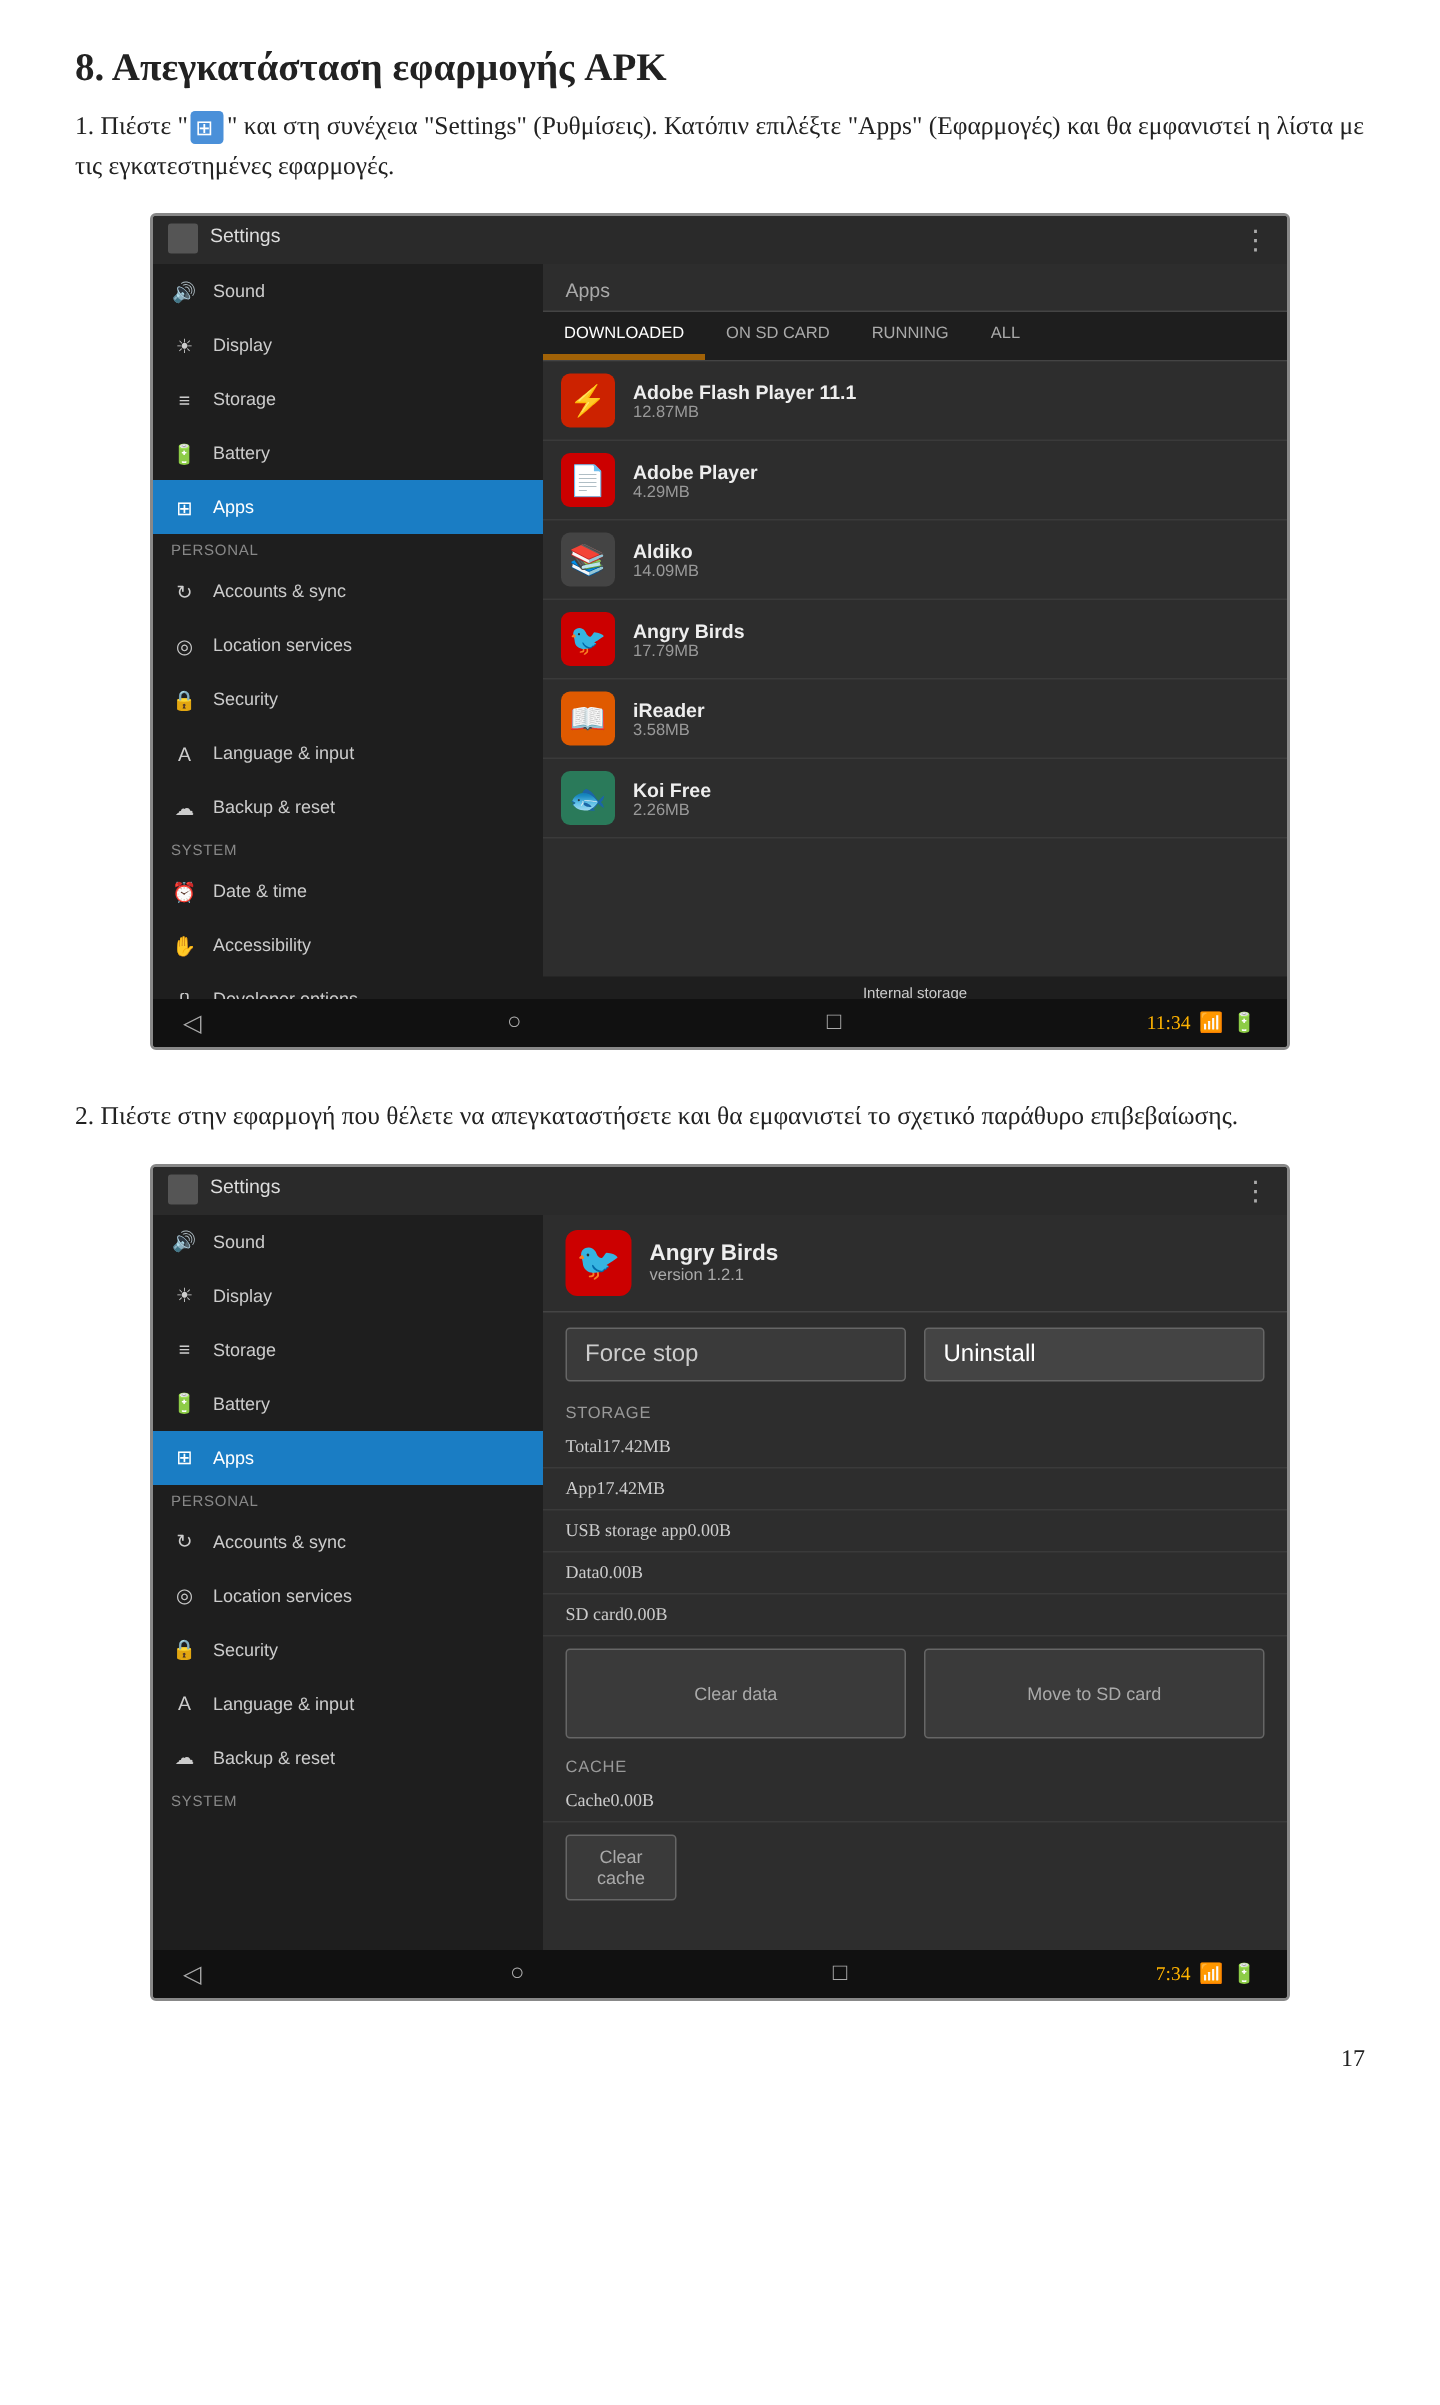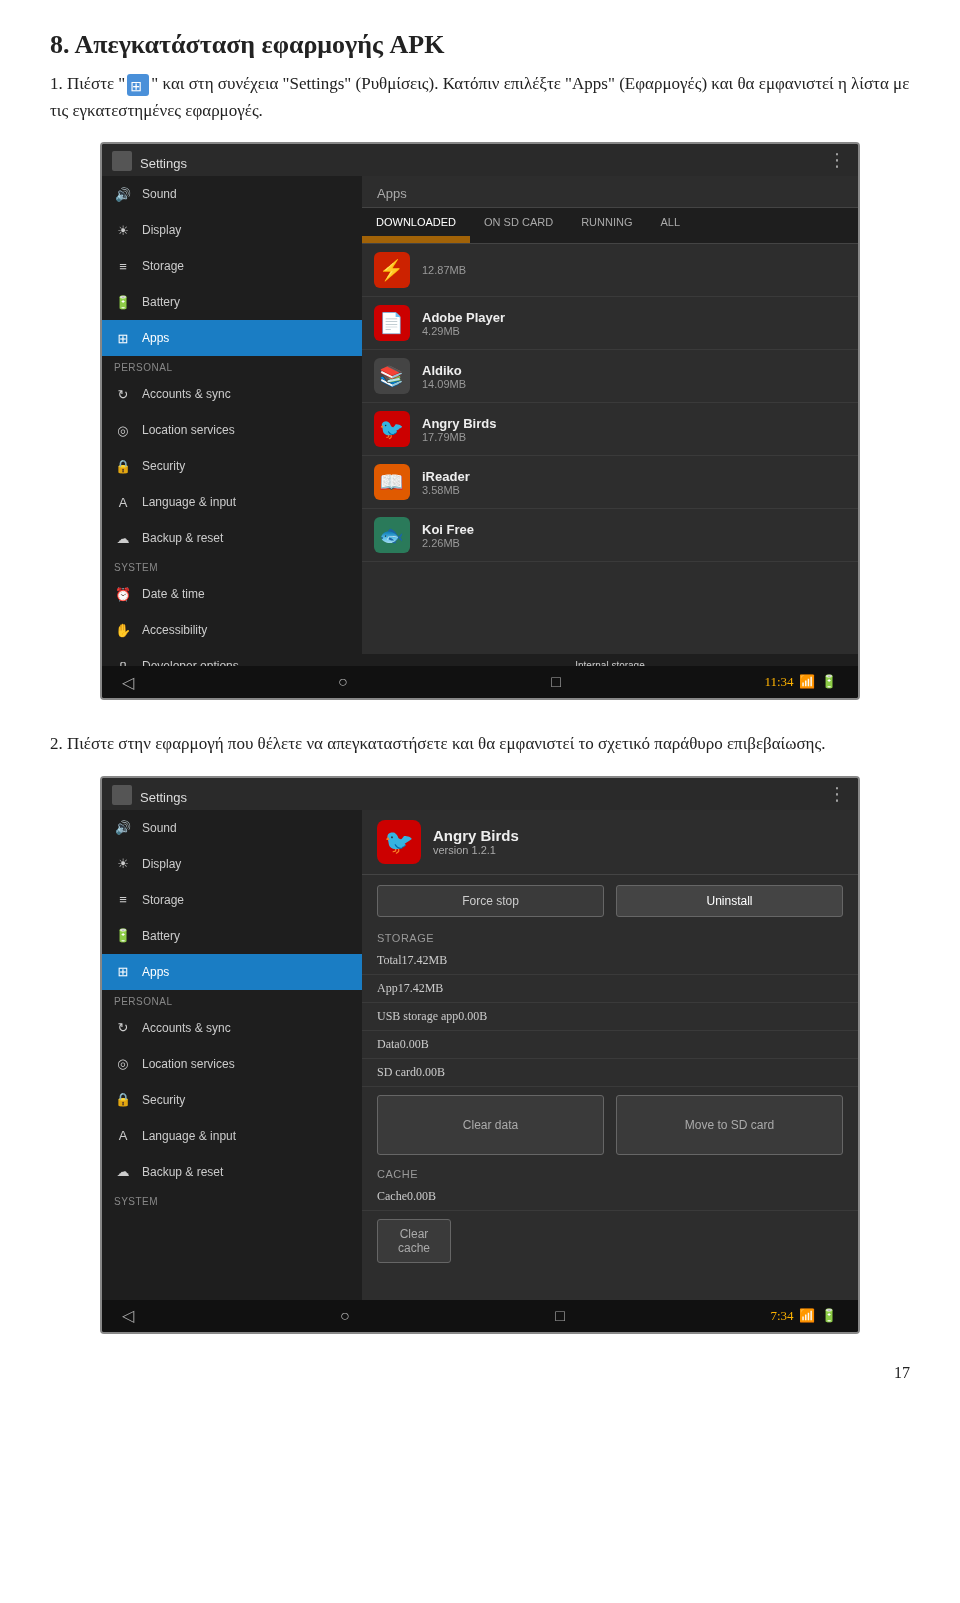--- a/index.html
+++ b/index.html
@@ -57,7 +57,7 @@
     .android-titlebar {
       background: #2a2a2a;
       display: flex;
-      align-items: flex-end;
+      align-items: flex-start;
       padding: 5px 10px;
       height: 32px;
     }

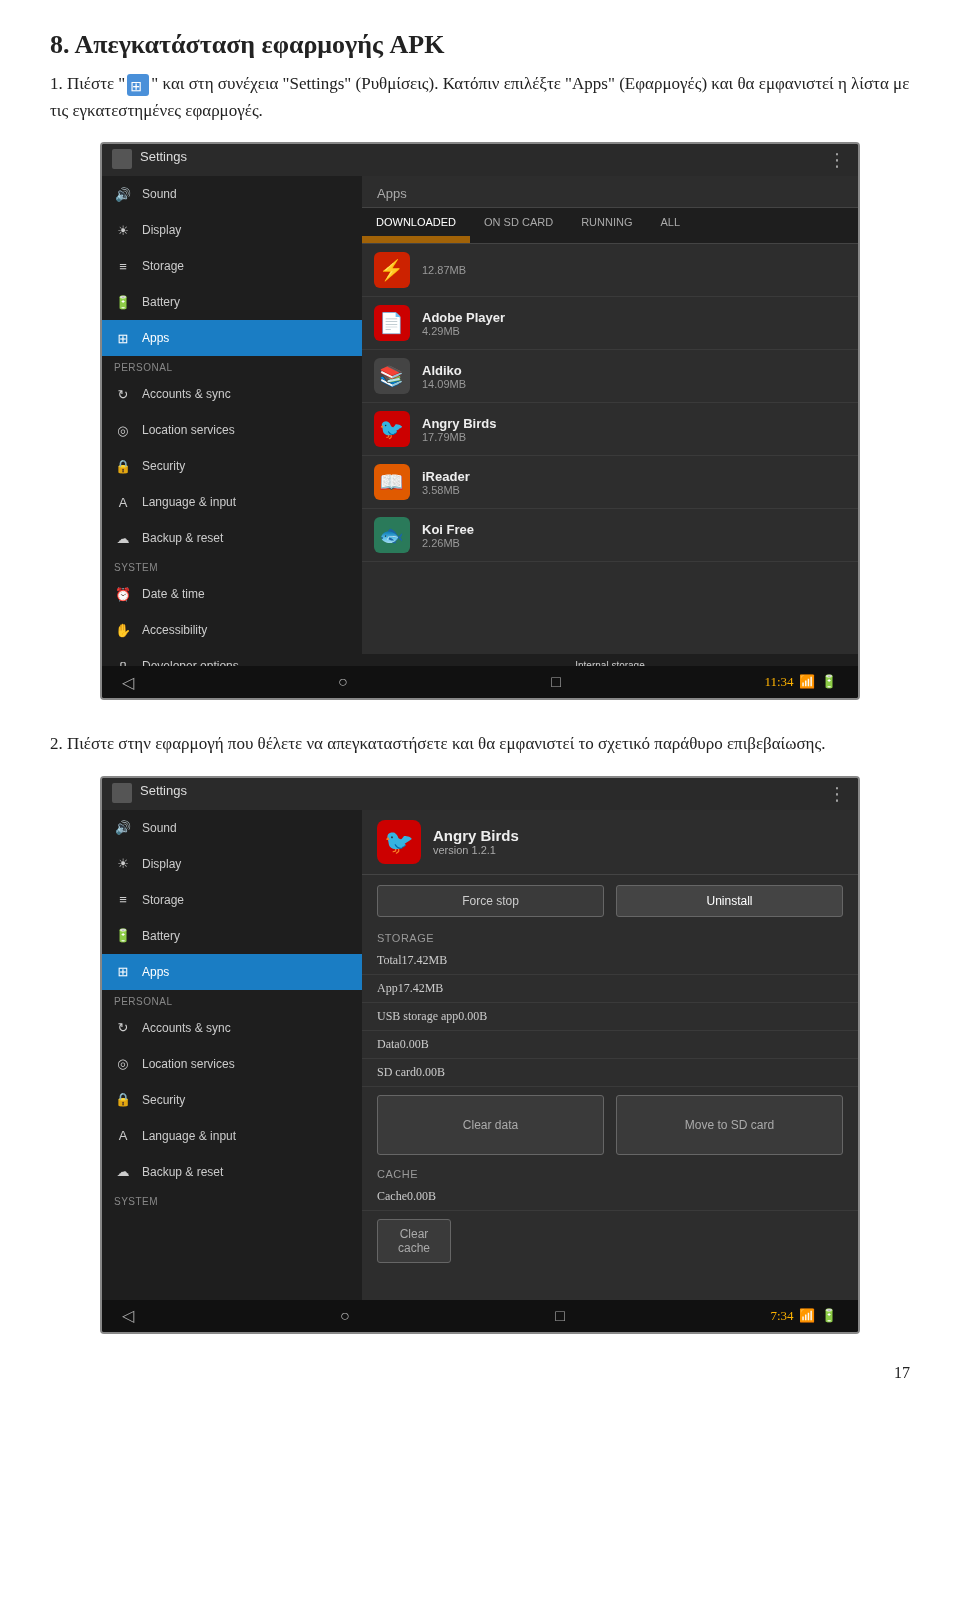--- a/index.html
+++ b/index.html
@@ -155,7 +155,7 @@
     }
     .tab-btn.active {
       color: #fff;
-      border-bottom: 7px solid #a16207;
+      border-bottom: 4px solid #a16207;
     }
 
     .app-list {

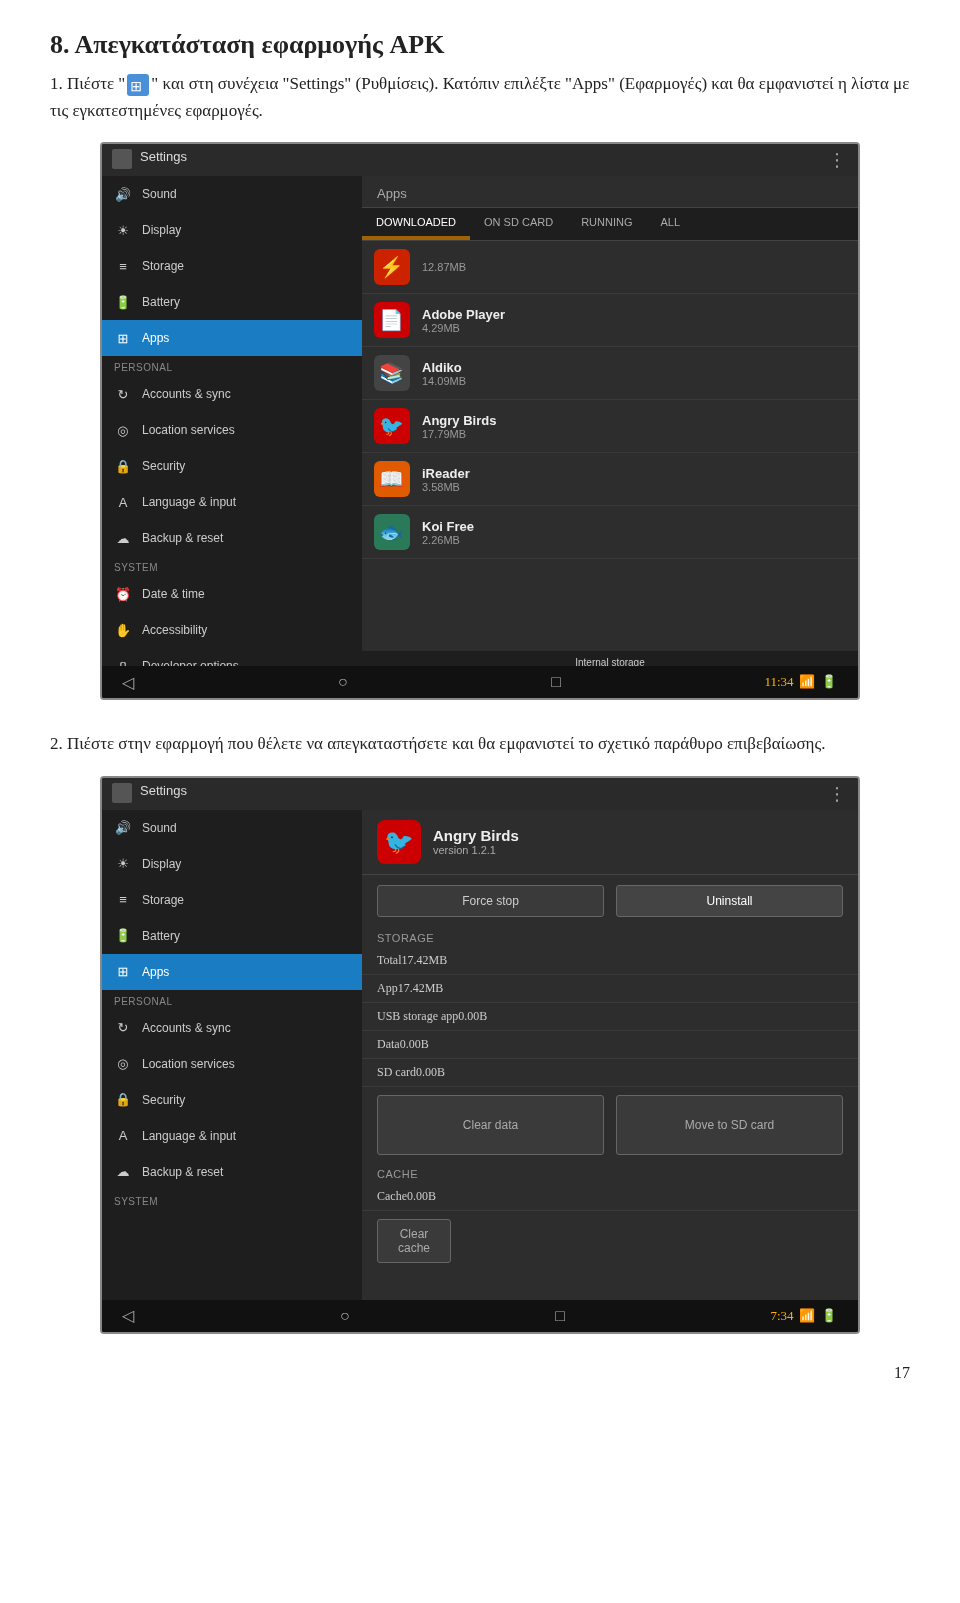--- a/index.html
+++ b/index.html
@@ -419,6 +419,7 @@
         <div class="app-item">
           <div class="app-icon-box" style="background:#cc2200;">⚡</div>
           <div class="app-info">
+            <div class="app-name">Adobe Flash Player 11.1</div>
             <div class="app-size">12.87MB</div>
           </div>
         </div>

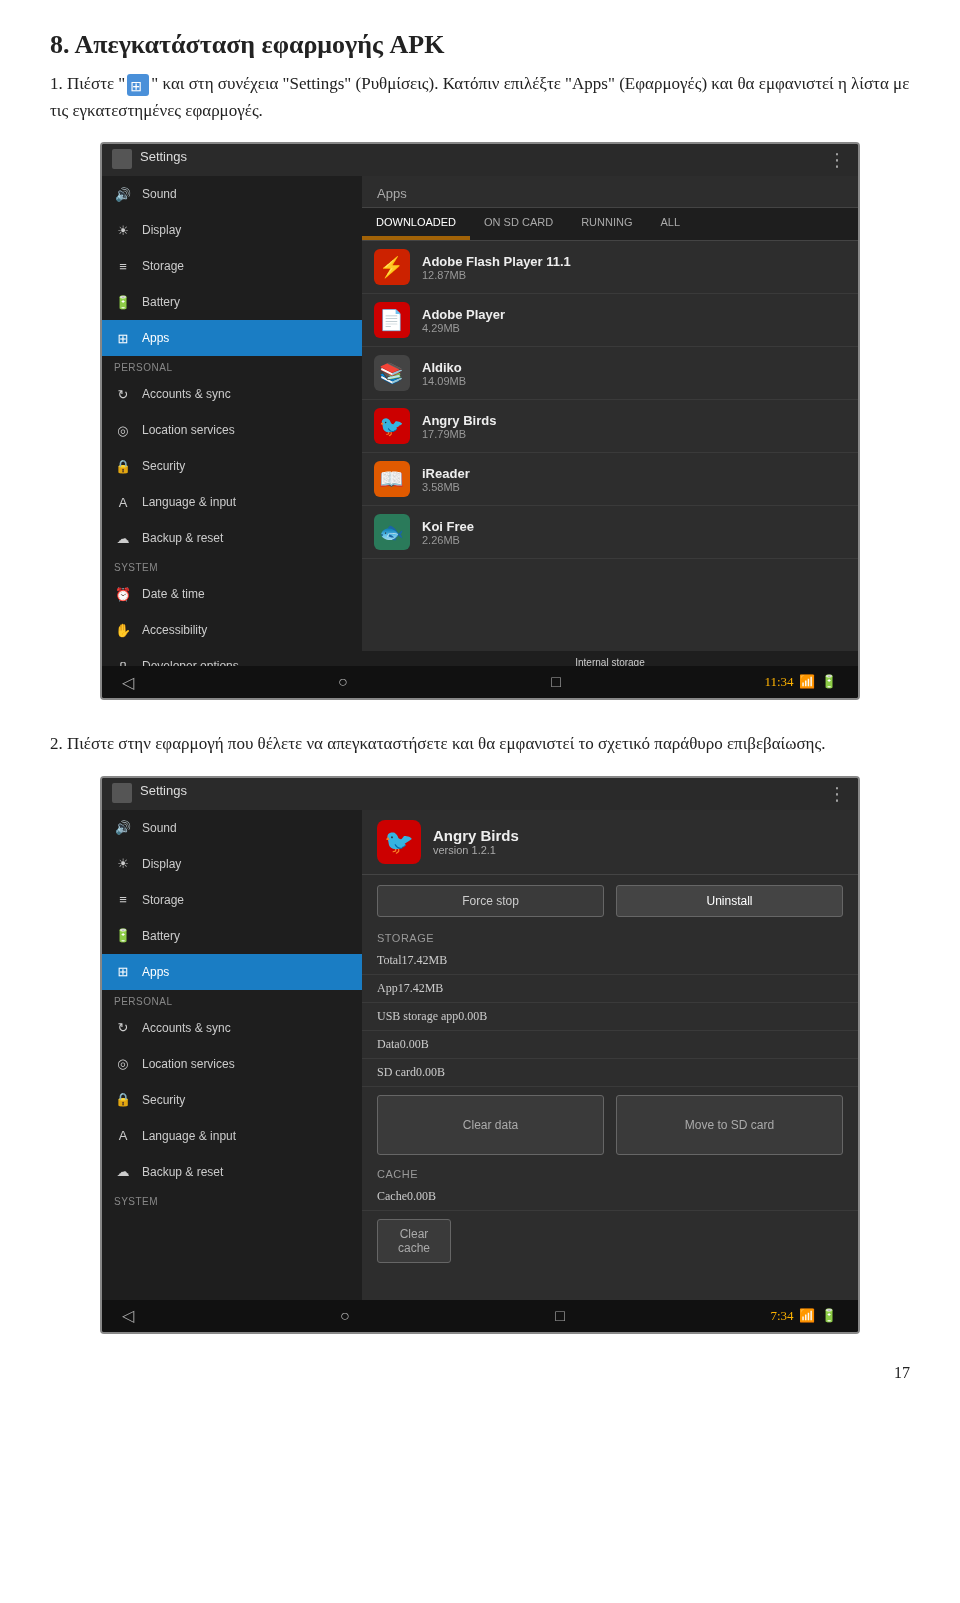--- a/index.html
+++ b/index.html
@@ -265,13 +265,13 @@
     }
     .action-btn {
       flex: 1;
-      padding: 8px 0;
+      padding: 8px 12px;
       border: 1px solid #666;
       background: #3a3a3a;
       color: #ccc;
-      font-size: 12px;
+      font-size: 16px;
       border-radius: 3px;
-      text-align: center;
+      text-align: left;
       cursor: pointer;
     }
     .action-btn.highlight {

